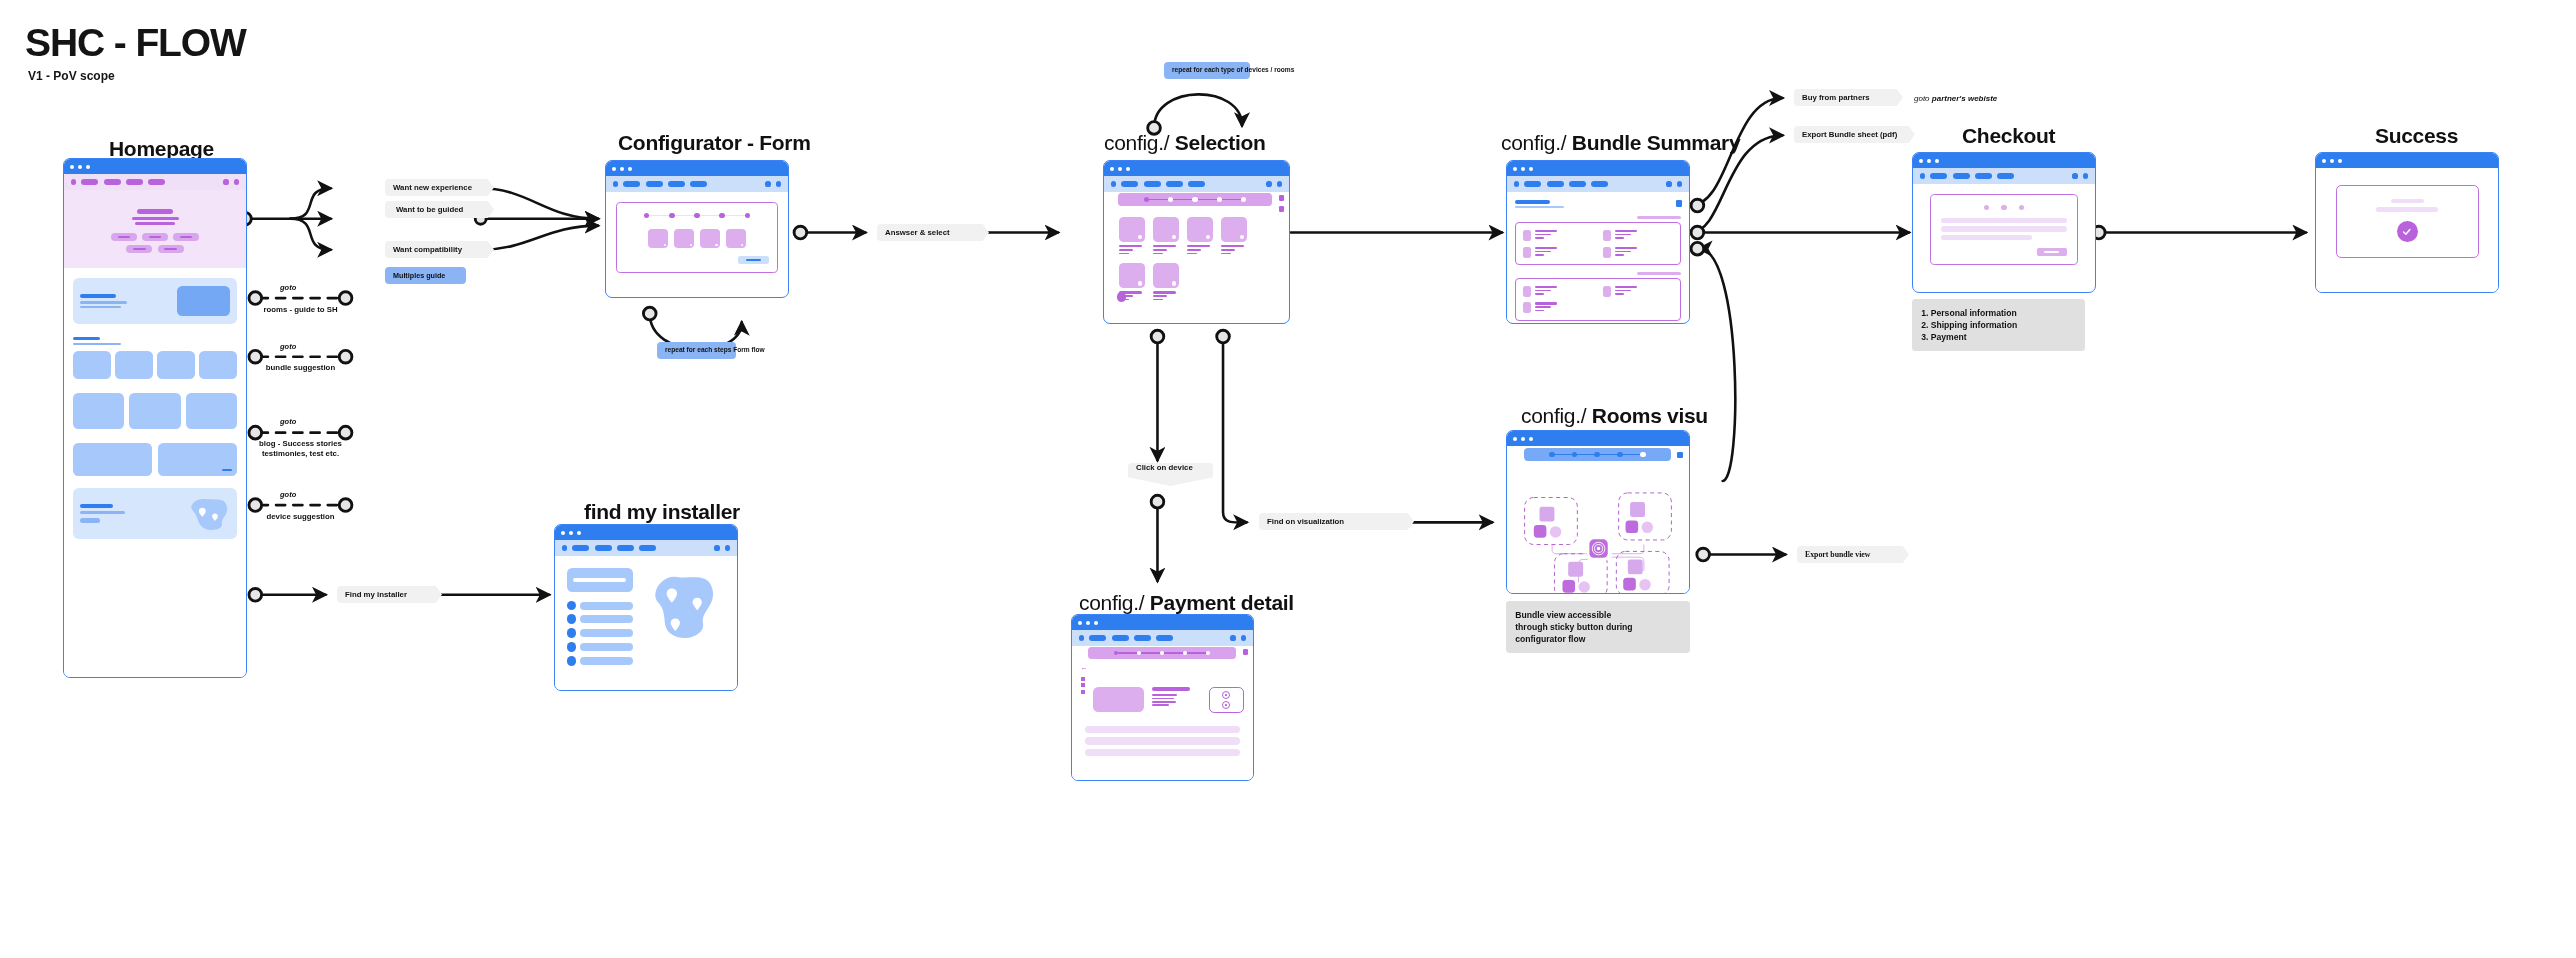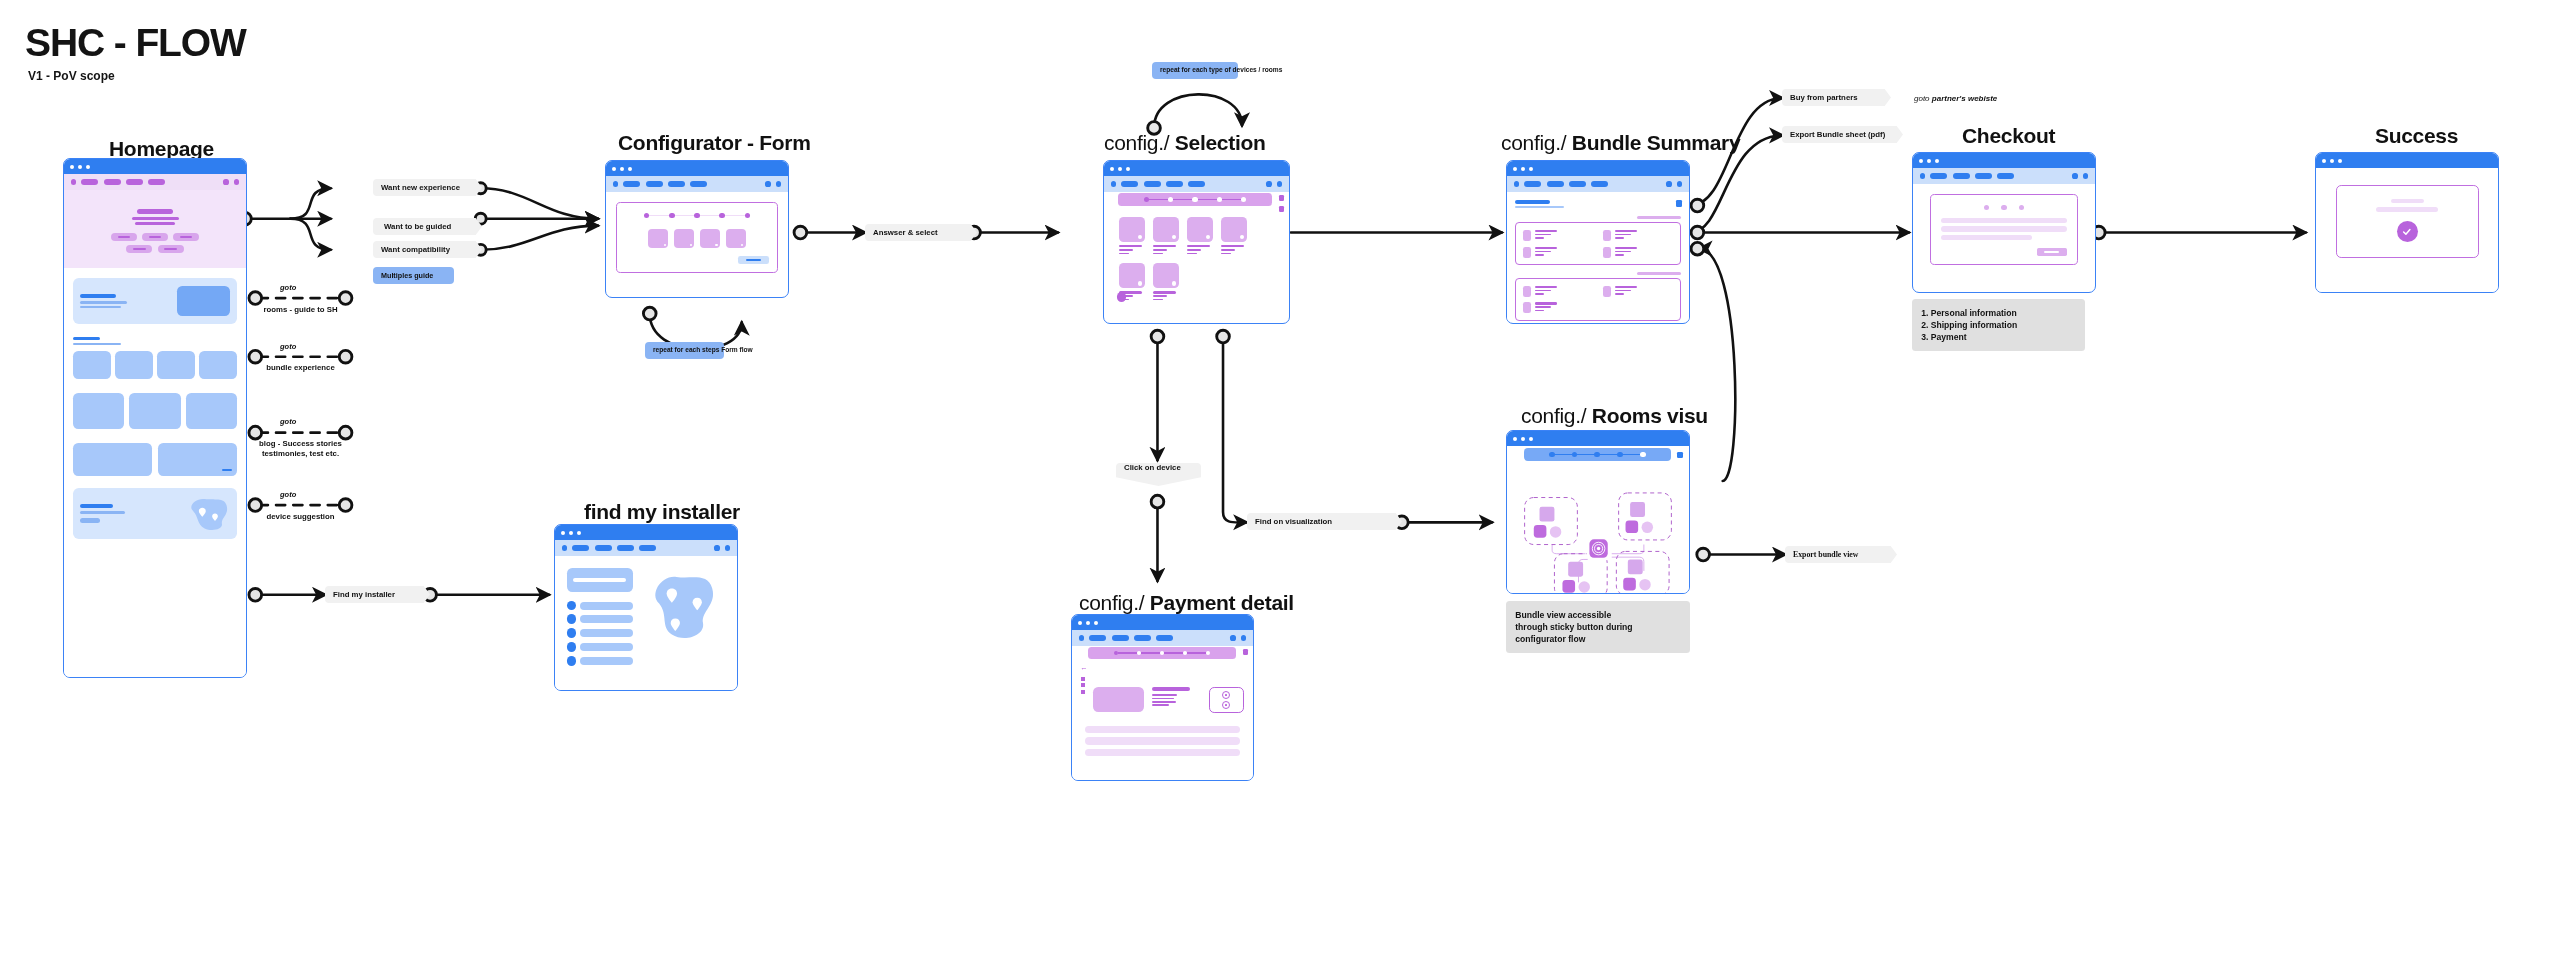--- a/index.html
+++ b/index.html
@@ -59,7 +59,7 @@
     position:absolute; background:#F1F1F1; color:#111;
     font-size:7.8px; font-weight:bold;
     display:flex; align-items:center; padding:0 8px;
-    border-radius:4px; white-space:nowrap; height:17px;
+    border-radius:4px; white-space:nowrap; height:17px;margin-left:12px;
   }
   .chip.tagr { clip-path: polygon(0 0, calc(100% - 6.3px) 0, 100% 50%, calc(100% - 6.3px) 100%, 0 100%); padding-right:14px;}
   .chip.tagd { clip-path: polygon(0 0, 100% 0, 100% 62%, 50% 100%, 0 62%); height:23px; align-items:flex-start; }

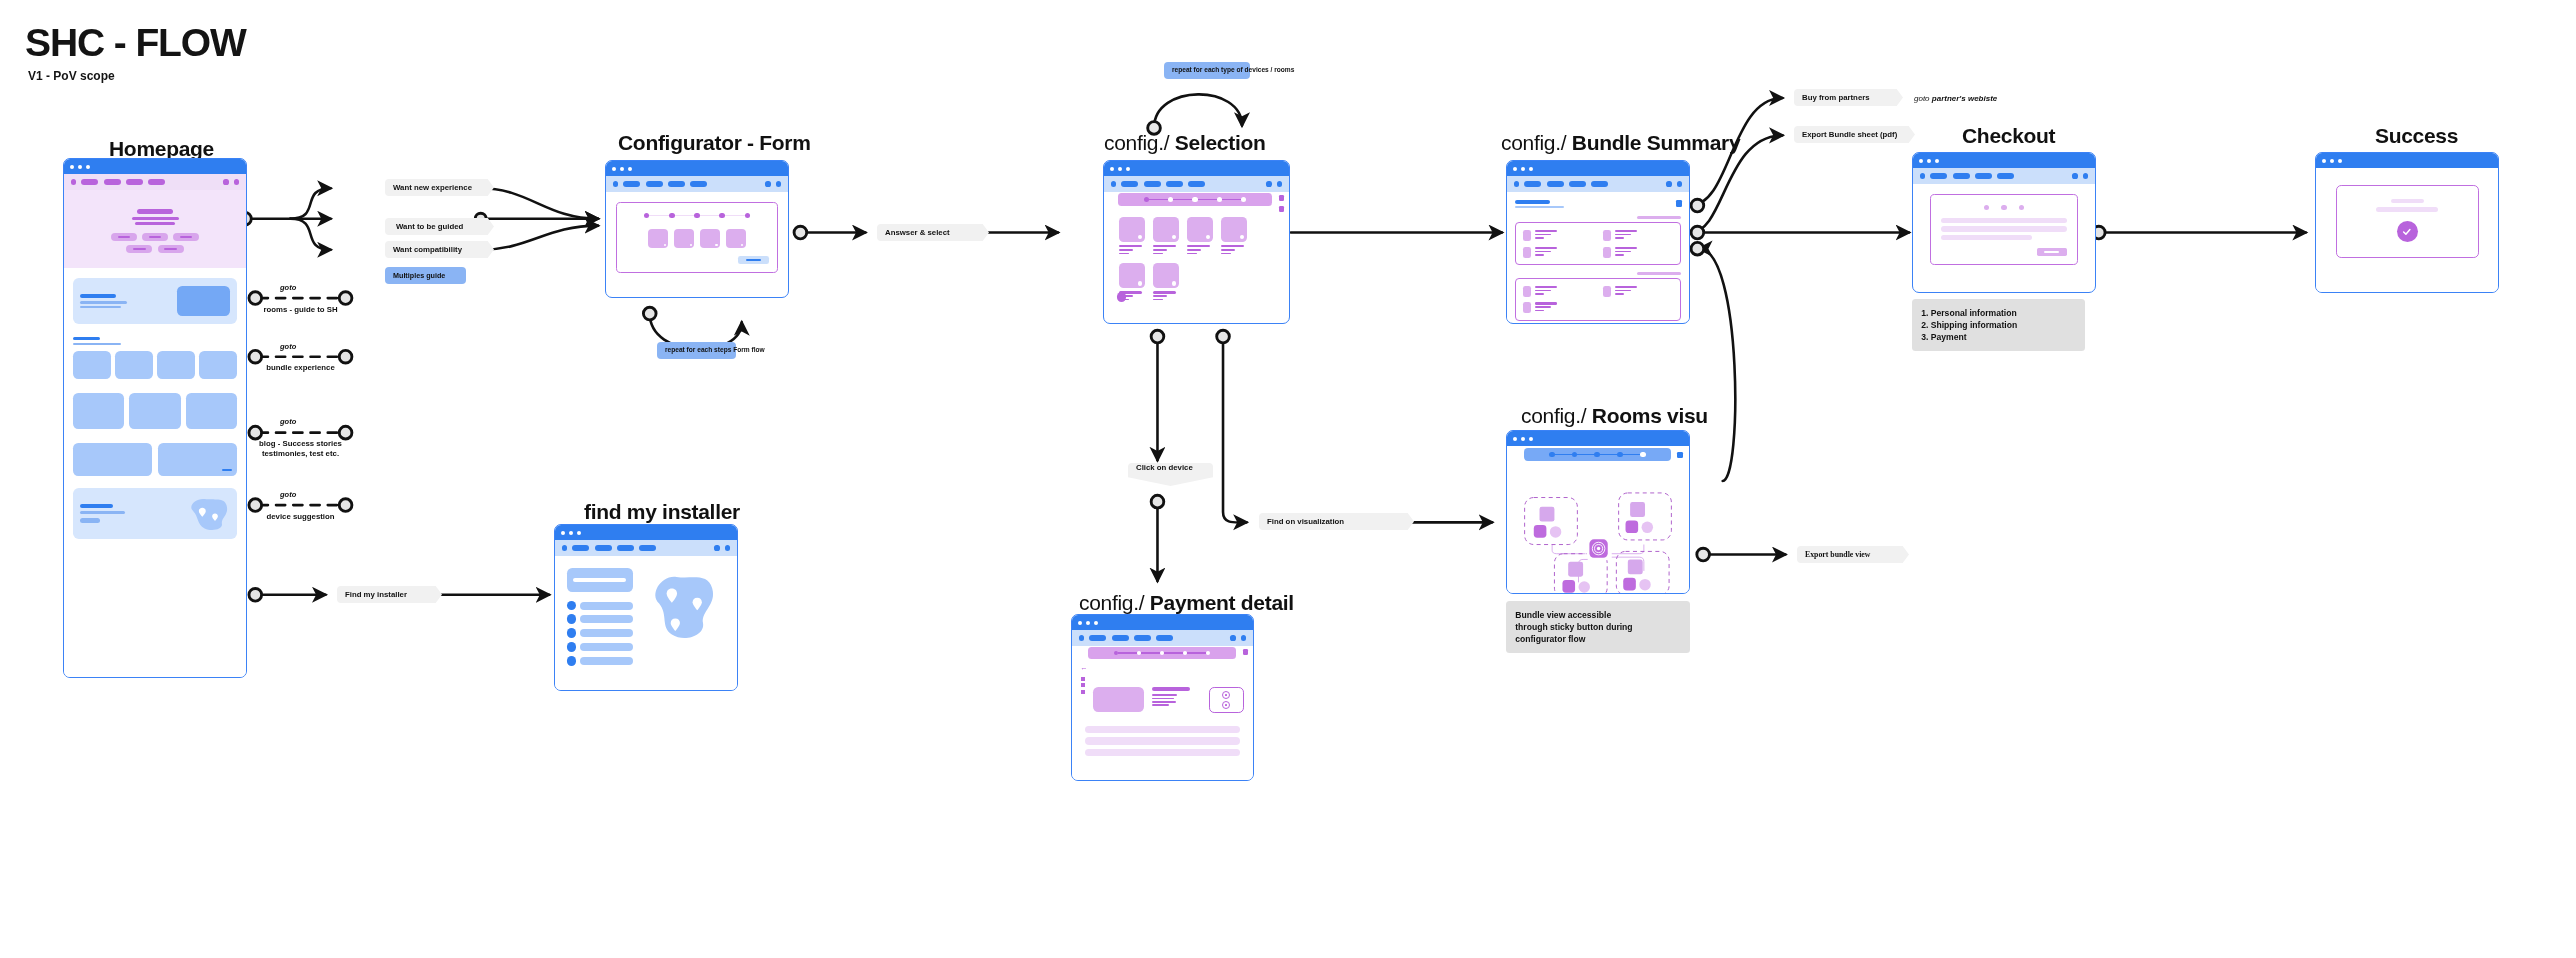--- a/index.html
+++ b/index.html
@@ -288,7 +288,7 @@
   <div class="goto-target" style="left:253px; top:512px; width:95px;">device suggestion</div>
 
   <div class="chip tagr" style="left:373px; top:179px; width:109px;">Want new experience</div>
-  <div class="chip tagr" style="left:373px; top:218px; width:109px;padding-left:11px;">Want to be guided</div>
+  <div class="chip tagr" style="left:373px; top:201px; width:109px;padding-left:11px;">Want to be guided</div>
   <div class="chip tagr" style="left:373px; top:241px; width:109px;">Want compatibility</div>
   <div class="chip blue" style="left:373px; top:267px; width:81px; font-size:7.2px;">Multiples guide</div>
 

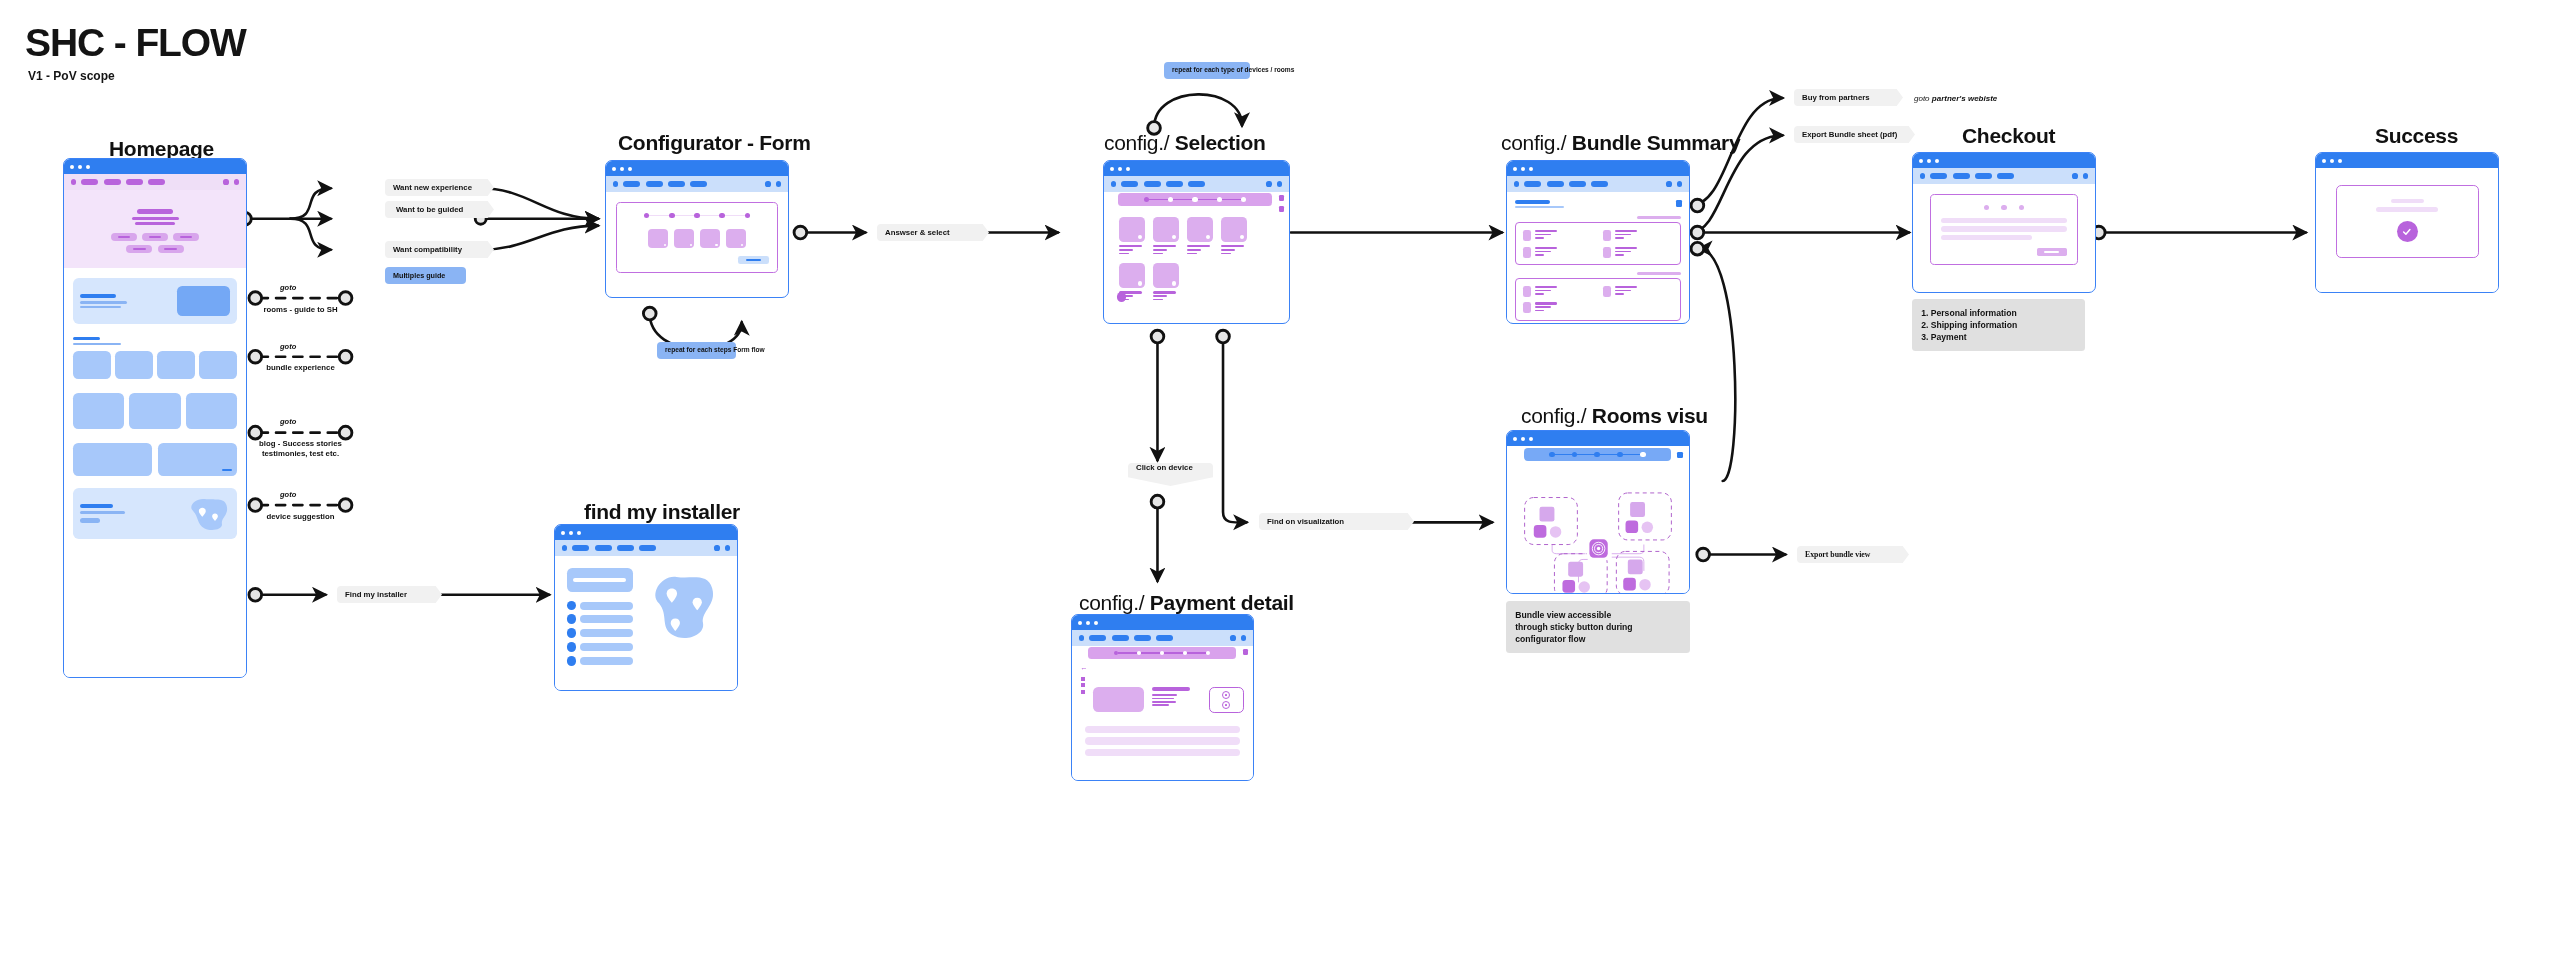--- a/index.html
+++ b/index.html
@@ -278,7 +278,7 @@
   <div class="goto-target" style="left:253px; top:305px; width:95px;">rooms - guide to SH</div>
 
   <div class="goto-lbl" style="left:280px; top:342px;">goto</div>
-  <div class="goto-target" style="left:253px; top:363px; width:95px;">bundle experience</div>
+  <div class="goto-target" style="left:253px; top:363px; width:95px;">bundle suggestion</div>
 
   <div class="goto-lbl" style="left:280px; top:417px;">goto</div>
   <div class="goto-target" style="left:248px; top:439px; width:105px;">blog - Success stories

